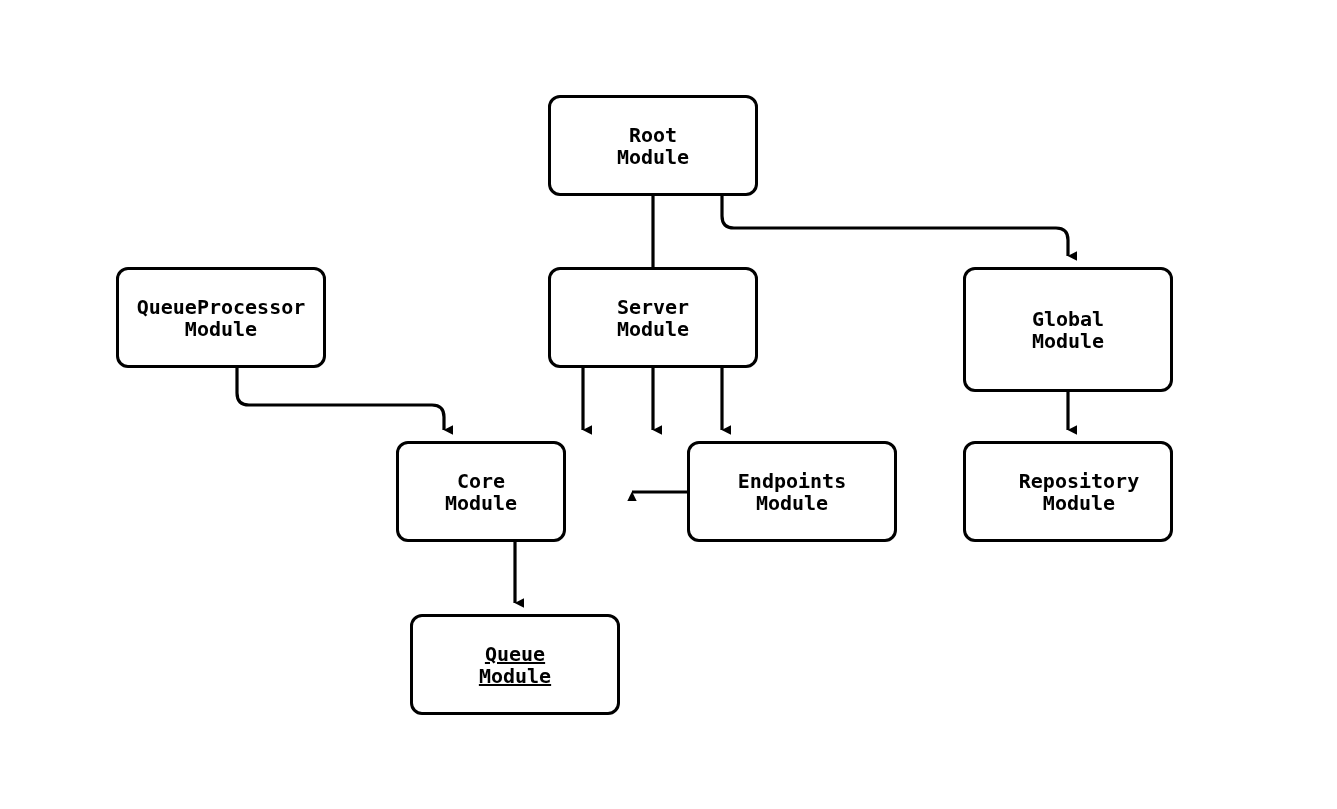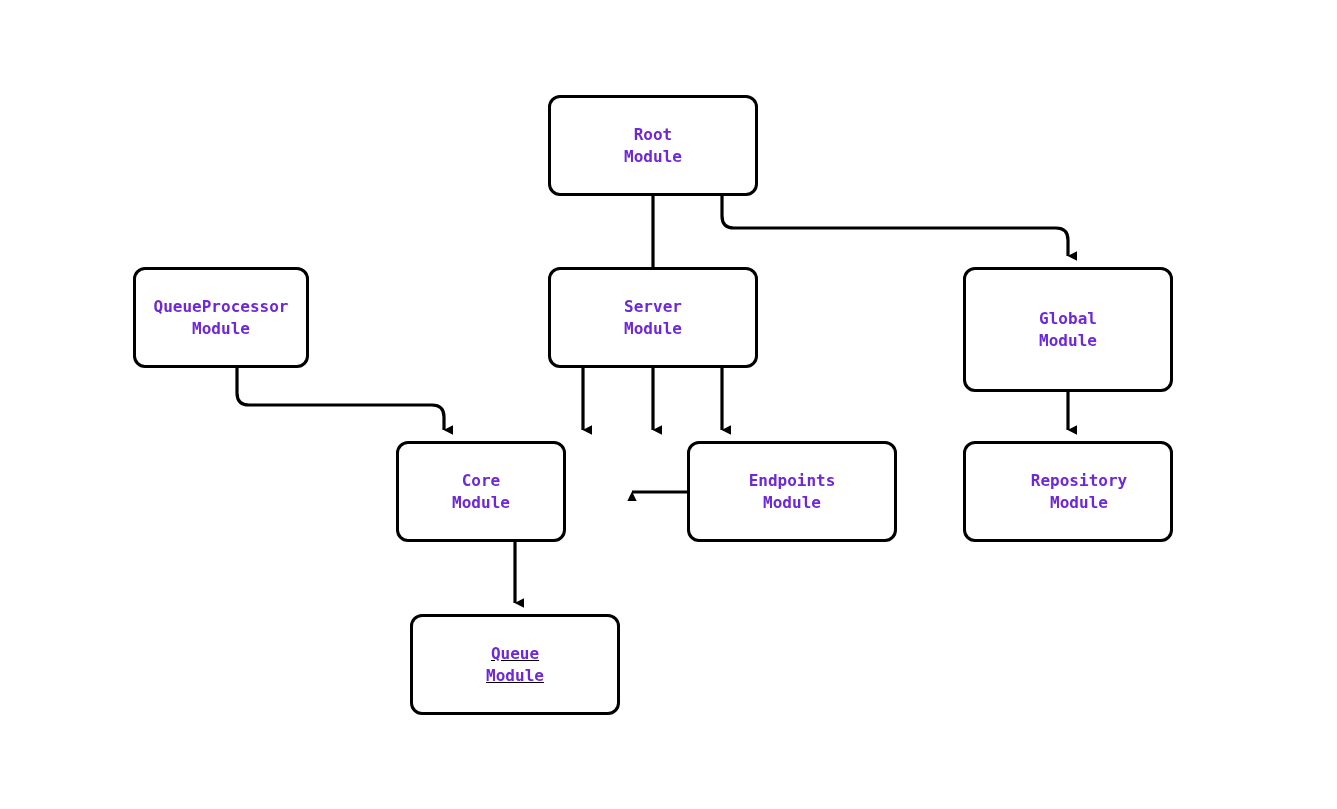--- a/index.html
+++ b/index.html
@@ -41,10 +41,10 @@
   }
   .node-label {
     font-family: "DejaVu Sans Mono", "Liberation Mono", monospace;
-    font-size: 16px;
+    font-size: 20px;
     line-height: 22px;
     font-weight: 700;
-    color: #6d28d9;
+    color: #000000;
     text-align: center;
     white-space: pre;
     letter-spacing: 0px;

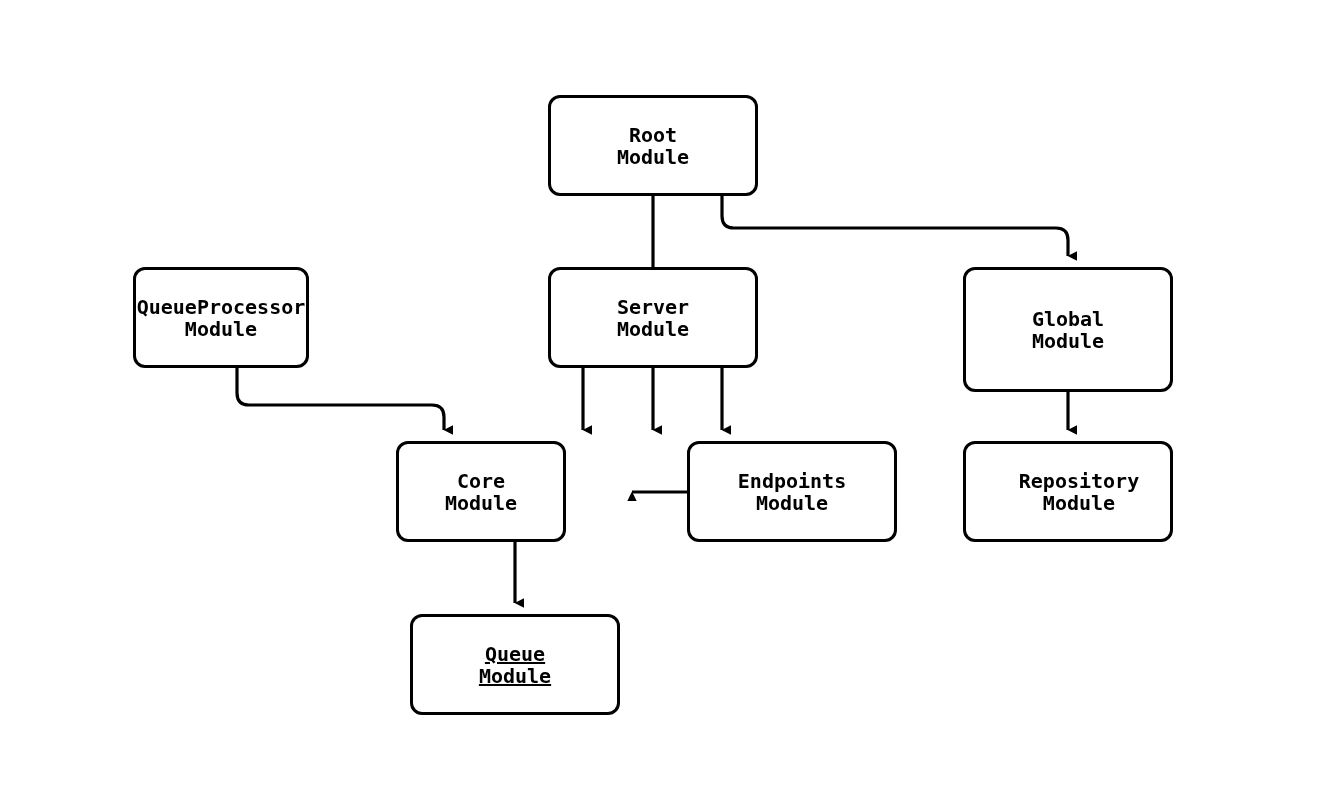--- a/index.html
+++ b/index.html
@@ -80,7 +80,7 @@
     <span class="node-label">Root
 Module</span>
   </div>
-  <div class="node" style="left: 133px; top: 267px; width: 176px; height: 101px; background: rgb(255, 255, 255); border-color: rgb(0, 0, 0);">
+  <div class="node" style="left: 116px; top: 267px; width: 210px; height: 101px; background: rgb(255, 255, 255); border-color: rgb(0, 0, 0);">
     <span class="node-label">QueueProcessor
 Module</span>
   </div>

